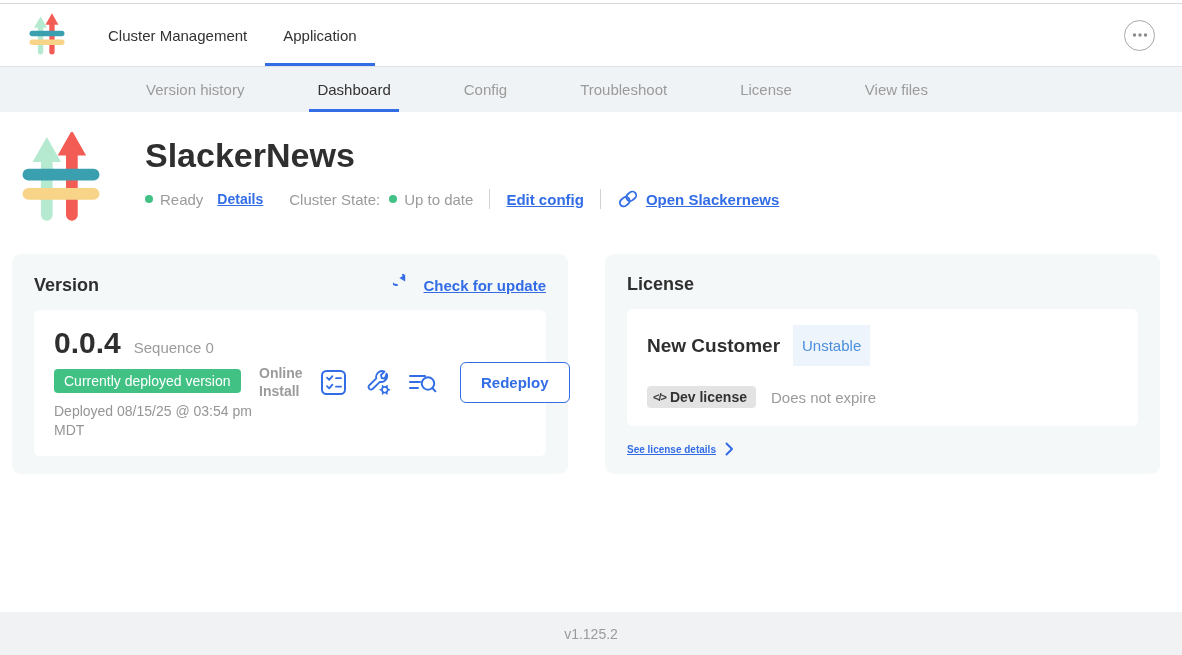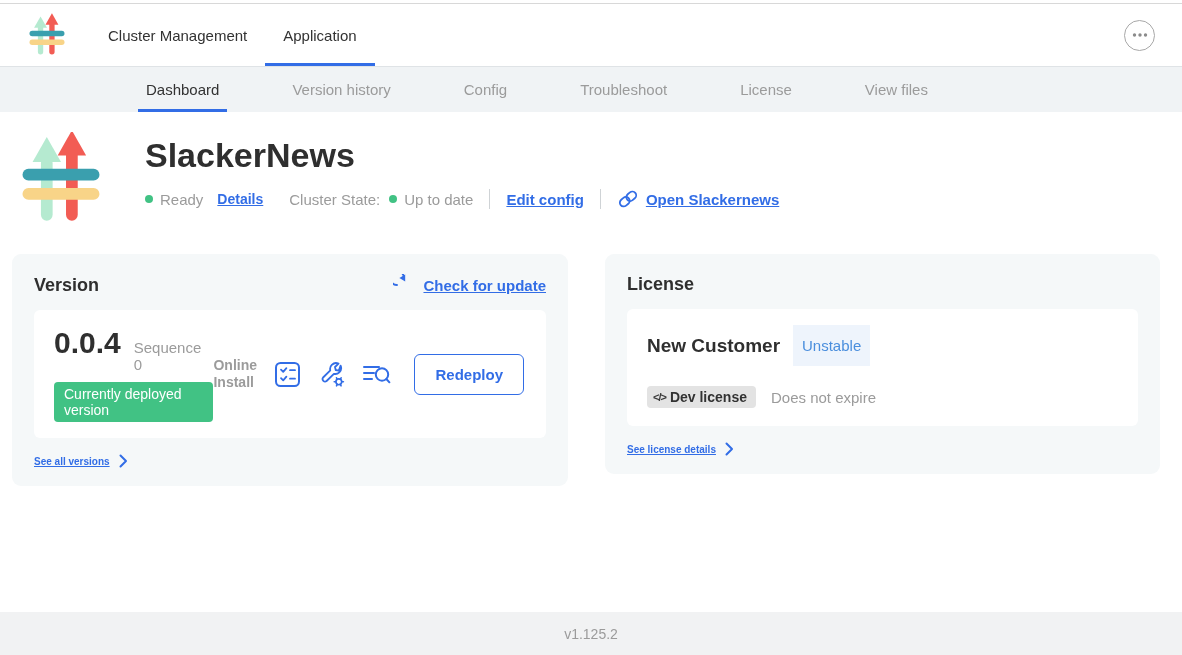--- a/index.html
+++ b/index.html
@@ -115,11 +115,11 @@
 </div>
 
 <div class="subnav">
+  <div class="sub-tab">
+      <span>Version history</span>
+    </div>
   <div class="sub-tab active">
       <span>Dashboard</span>
-    </div>
-  <div class="sub-tab">
-      <span>Version history</span>
     </div>
   <div class="sub-tab">
       <span>Config</span>

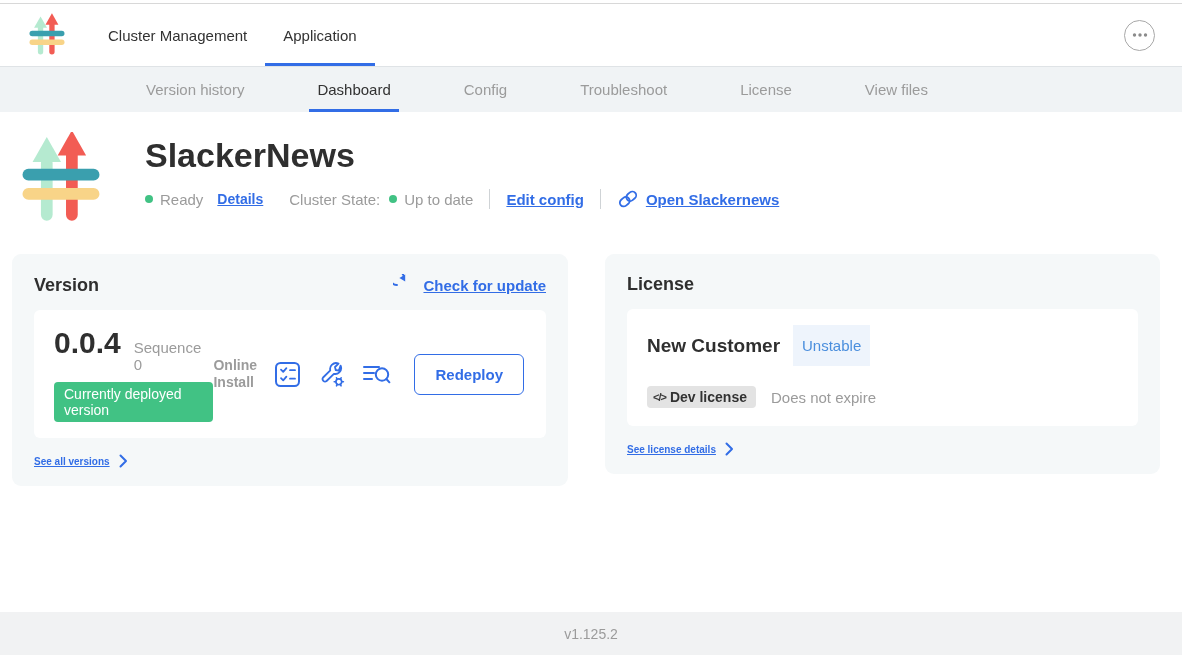--- a/index.html
+++ b/index.html
@@ -195,6 +195,7 @@
           <span class="seq">Sequence 0</span>
         </div>
         <span class="dep-badge">Currently deployed version</span>
+        <div class="dep-date">Deployed 08/15/25 @ 03:54 pm MDT</div>
       </div>
 
       <div class="ver-actions">

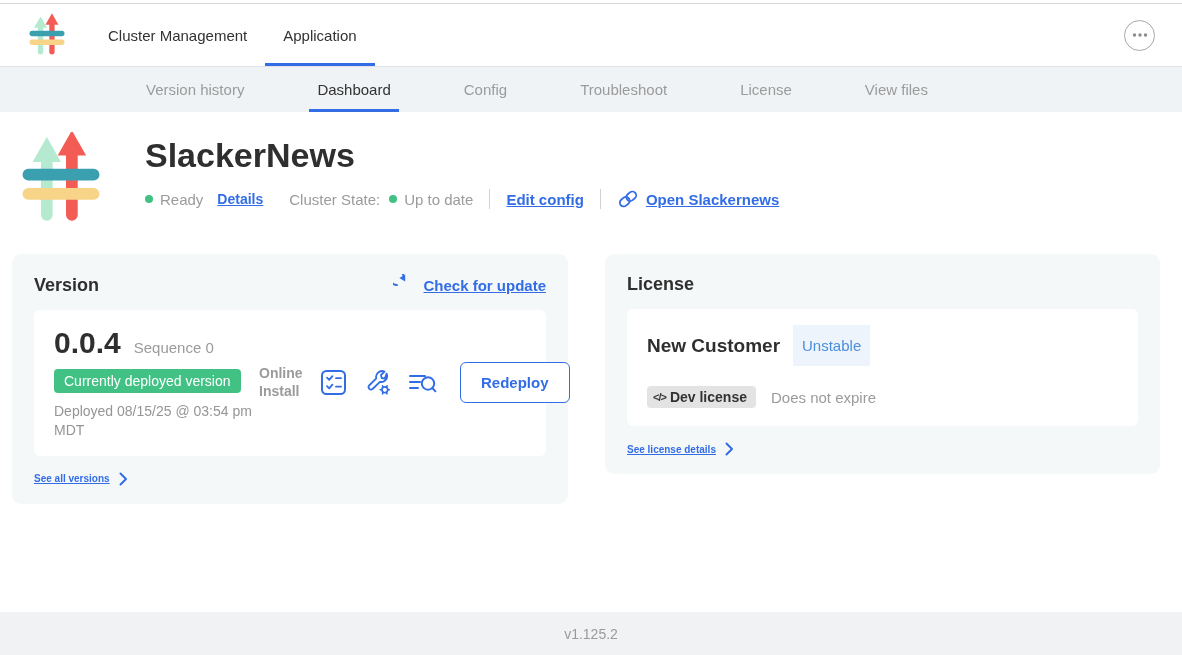--- a/index.html
+++ b/index.html
@@ -240,12 +240,6 @@
       </div>
     </div>
 
-    <div class="card-footer-link">
-      <span class="txt">See all versions</span>
-      <svg width="9" height="14" viewBox="0 0 9 14">
-        <path d="M1.5 1.5 L7 7 L1.5 12.5" fill="none" stroke="#326de6" stroke-width="2" stroke-linecap="round" stroke-linejoin="round"></path>
-      </svg>
-    </div>
   </div>
 
   <div class="card license">

